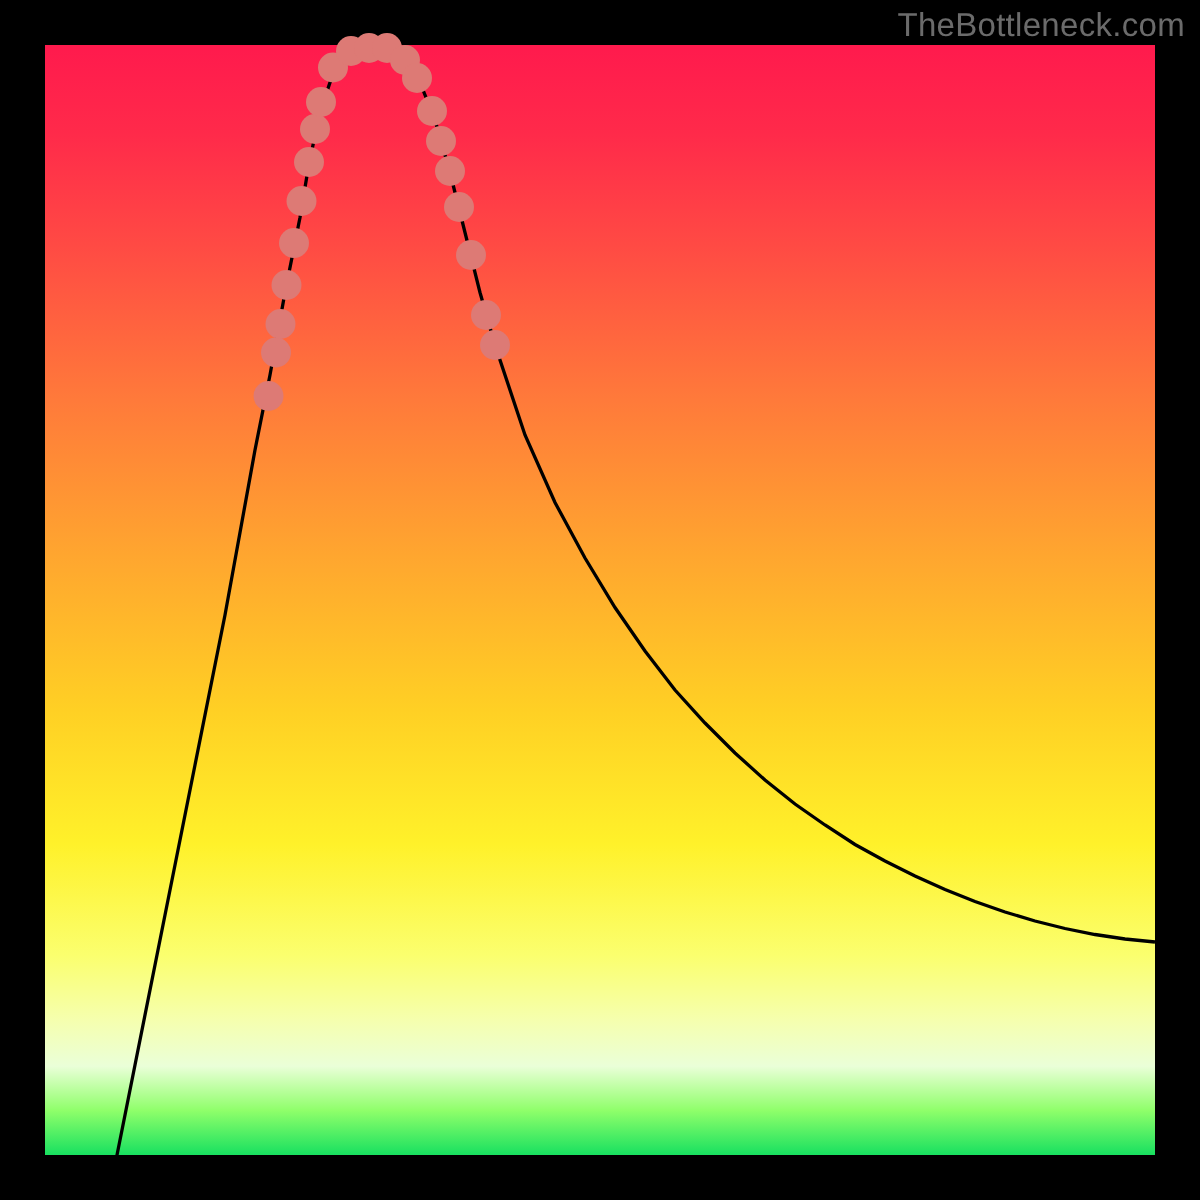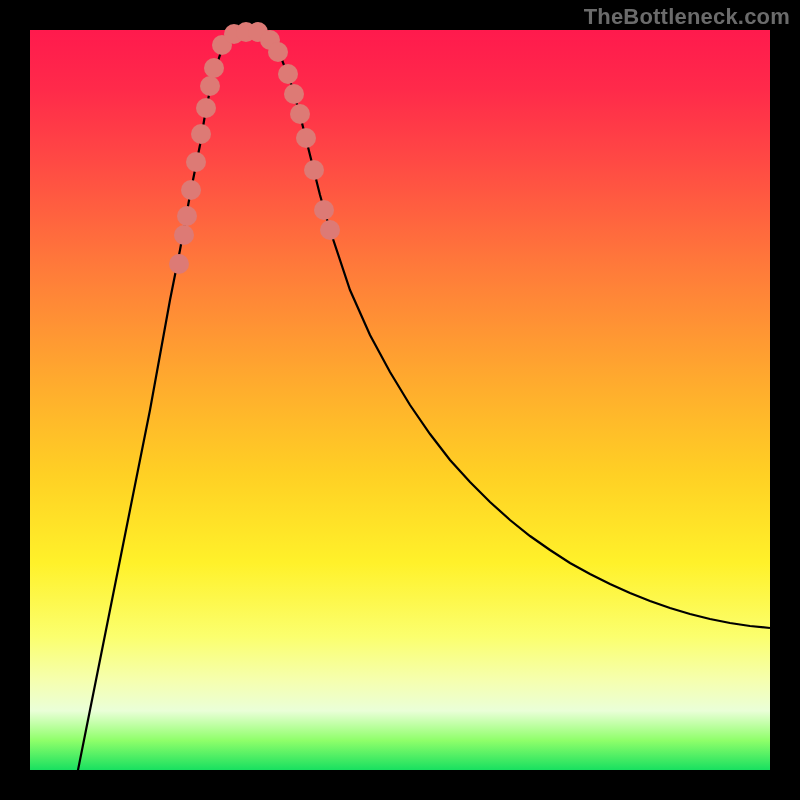--- a/index.html
+++ b/index.html
@@ -49,7 +49,7 @@
     color: #6b6b6b;
     font-size: 22px;
     letter-spacing: 0.2px;
-    font-weight: 700;
+    font-weight: 400;
     user-select: none;
   }
   svg.curve {

